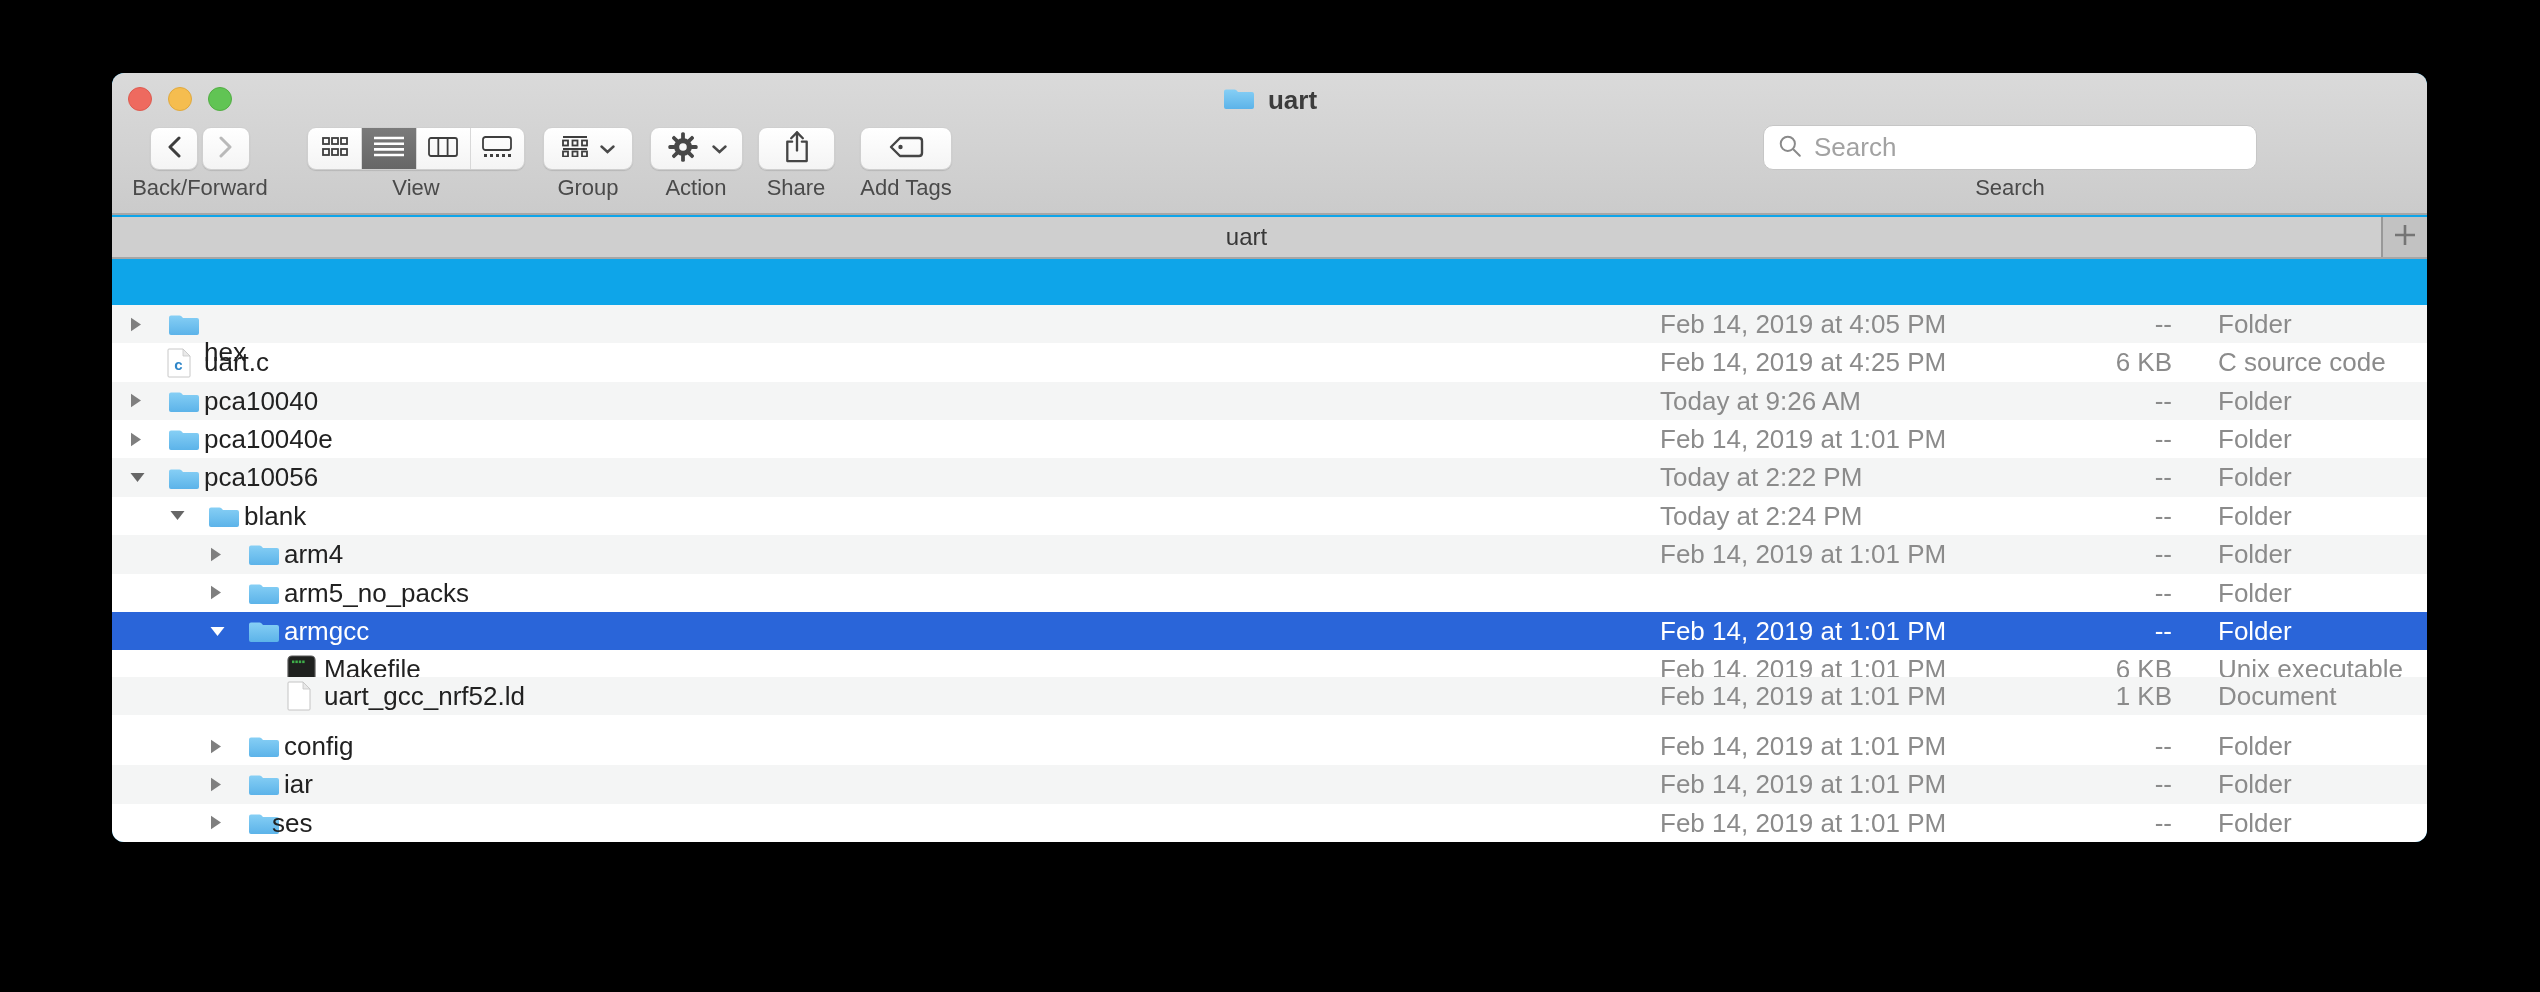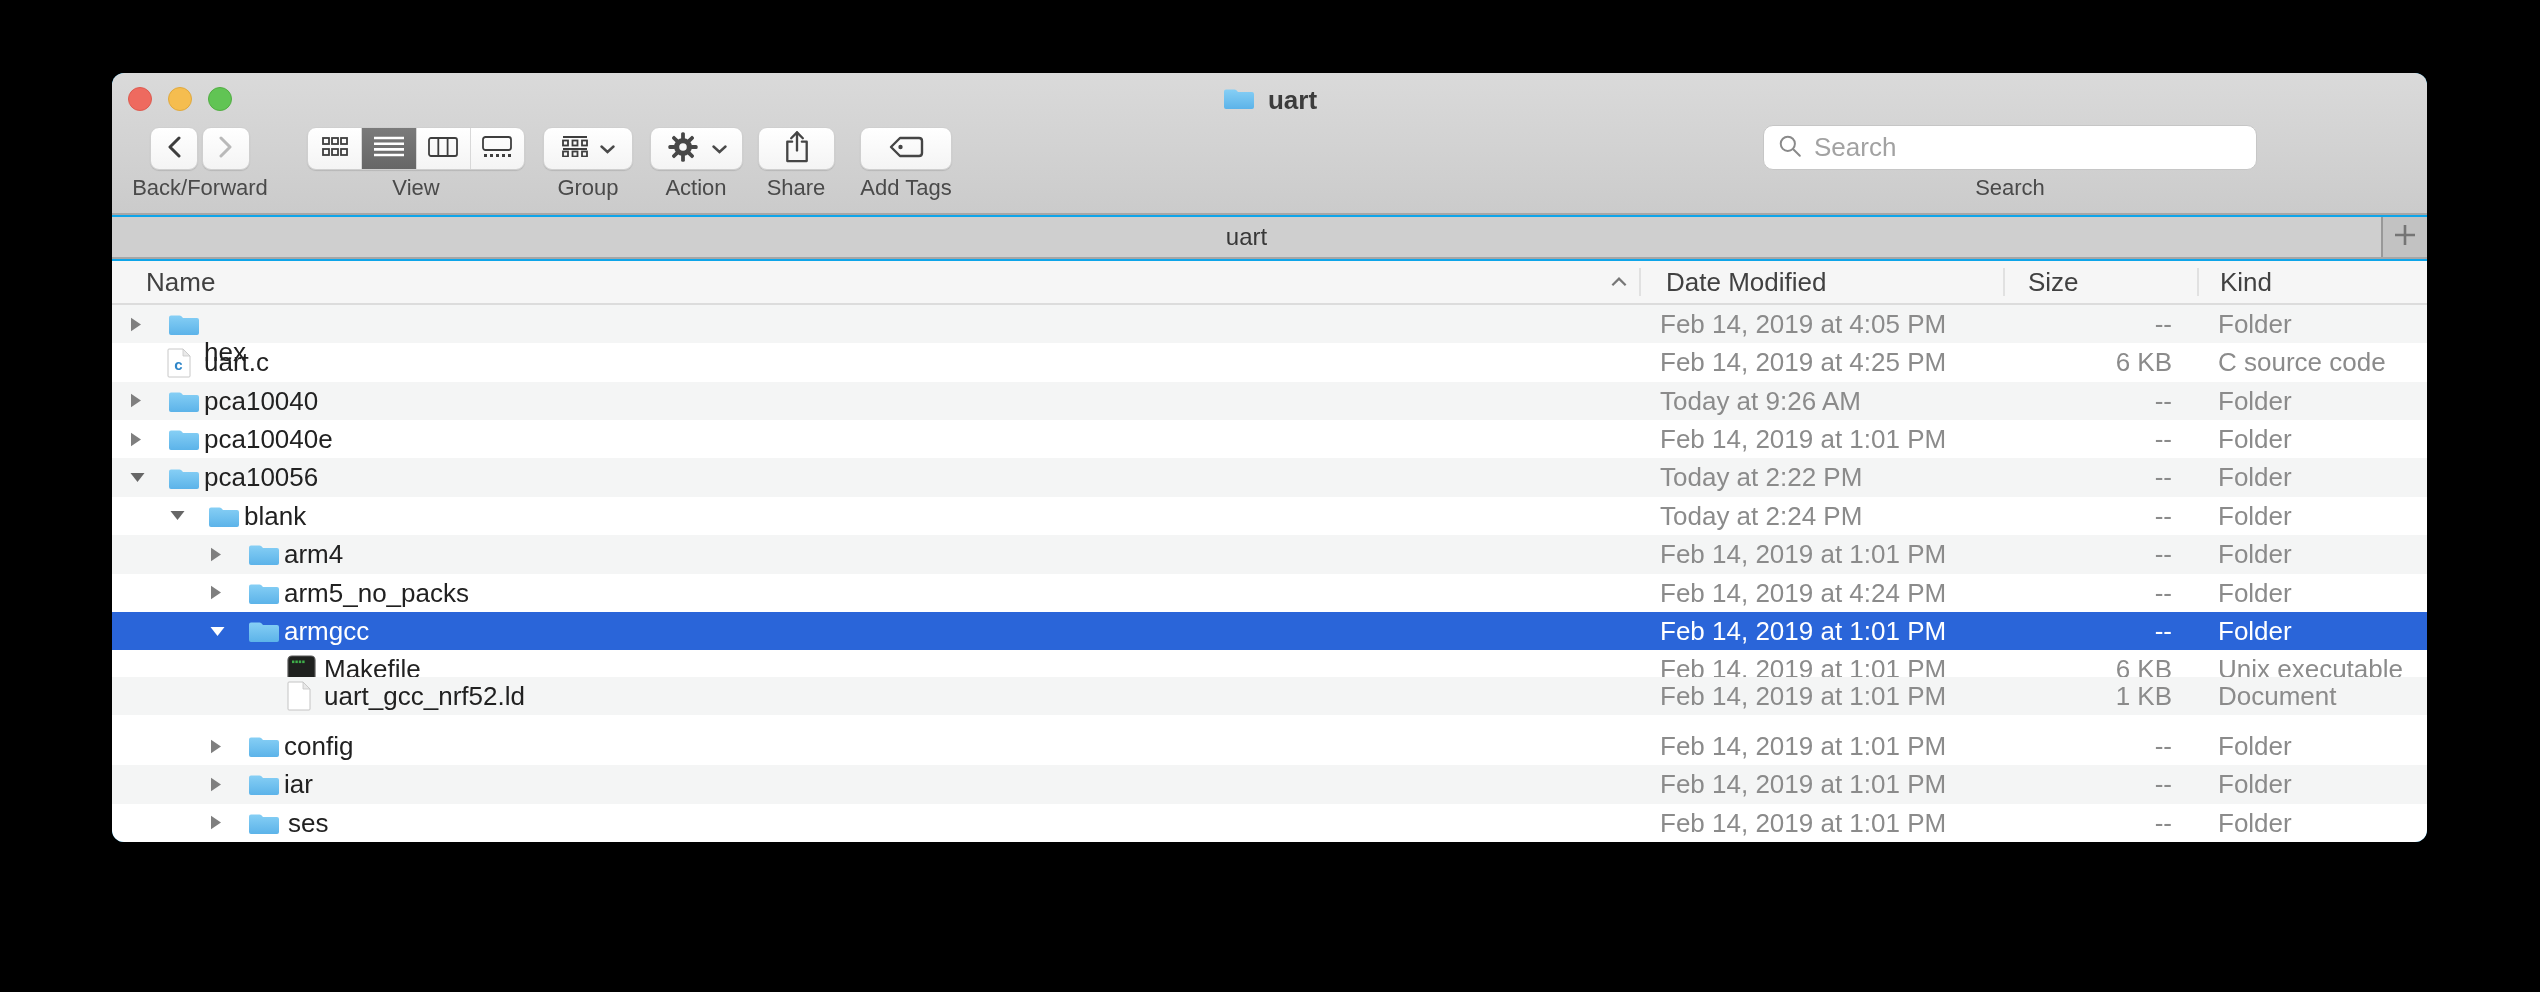--- a/index.html
+++ b/index.html
@@ -225,20 +225,6 @@
     </div>
   </div>
 
-  <div class="colhead">
-    <div class="h" style="left:34px;">Name</div>
-    <div class="sortchev" style="left:1498px;">
-      <svg width="18" height="10" viewBox="0 0 16 9">
-          <polyline points="2,7.5 8,1.5 14,7.5" fill="none" stroke="#777777" stroke-width="2"></polyline>
-        </svg>
-    </div>
-    <div class="vdiv" style="left:1527px;"></div>
-    <div class="h" style="left:1554px;">Date Modified</div>
-    <div class="vdiv" style="left:1891px;"></div>
-    <div class="h" style="left:1916px;">Size</div>
-    <div class="vdiv" style="left:2085px;"></div>
-    <div class="h" style="left:2108px;">Kind</div>
-  </div>
 
   <div class="list" id="file-list">
       <div class="row zebra" style="top: 0px;">

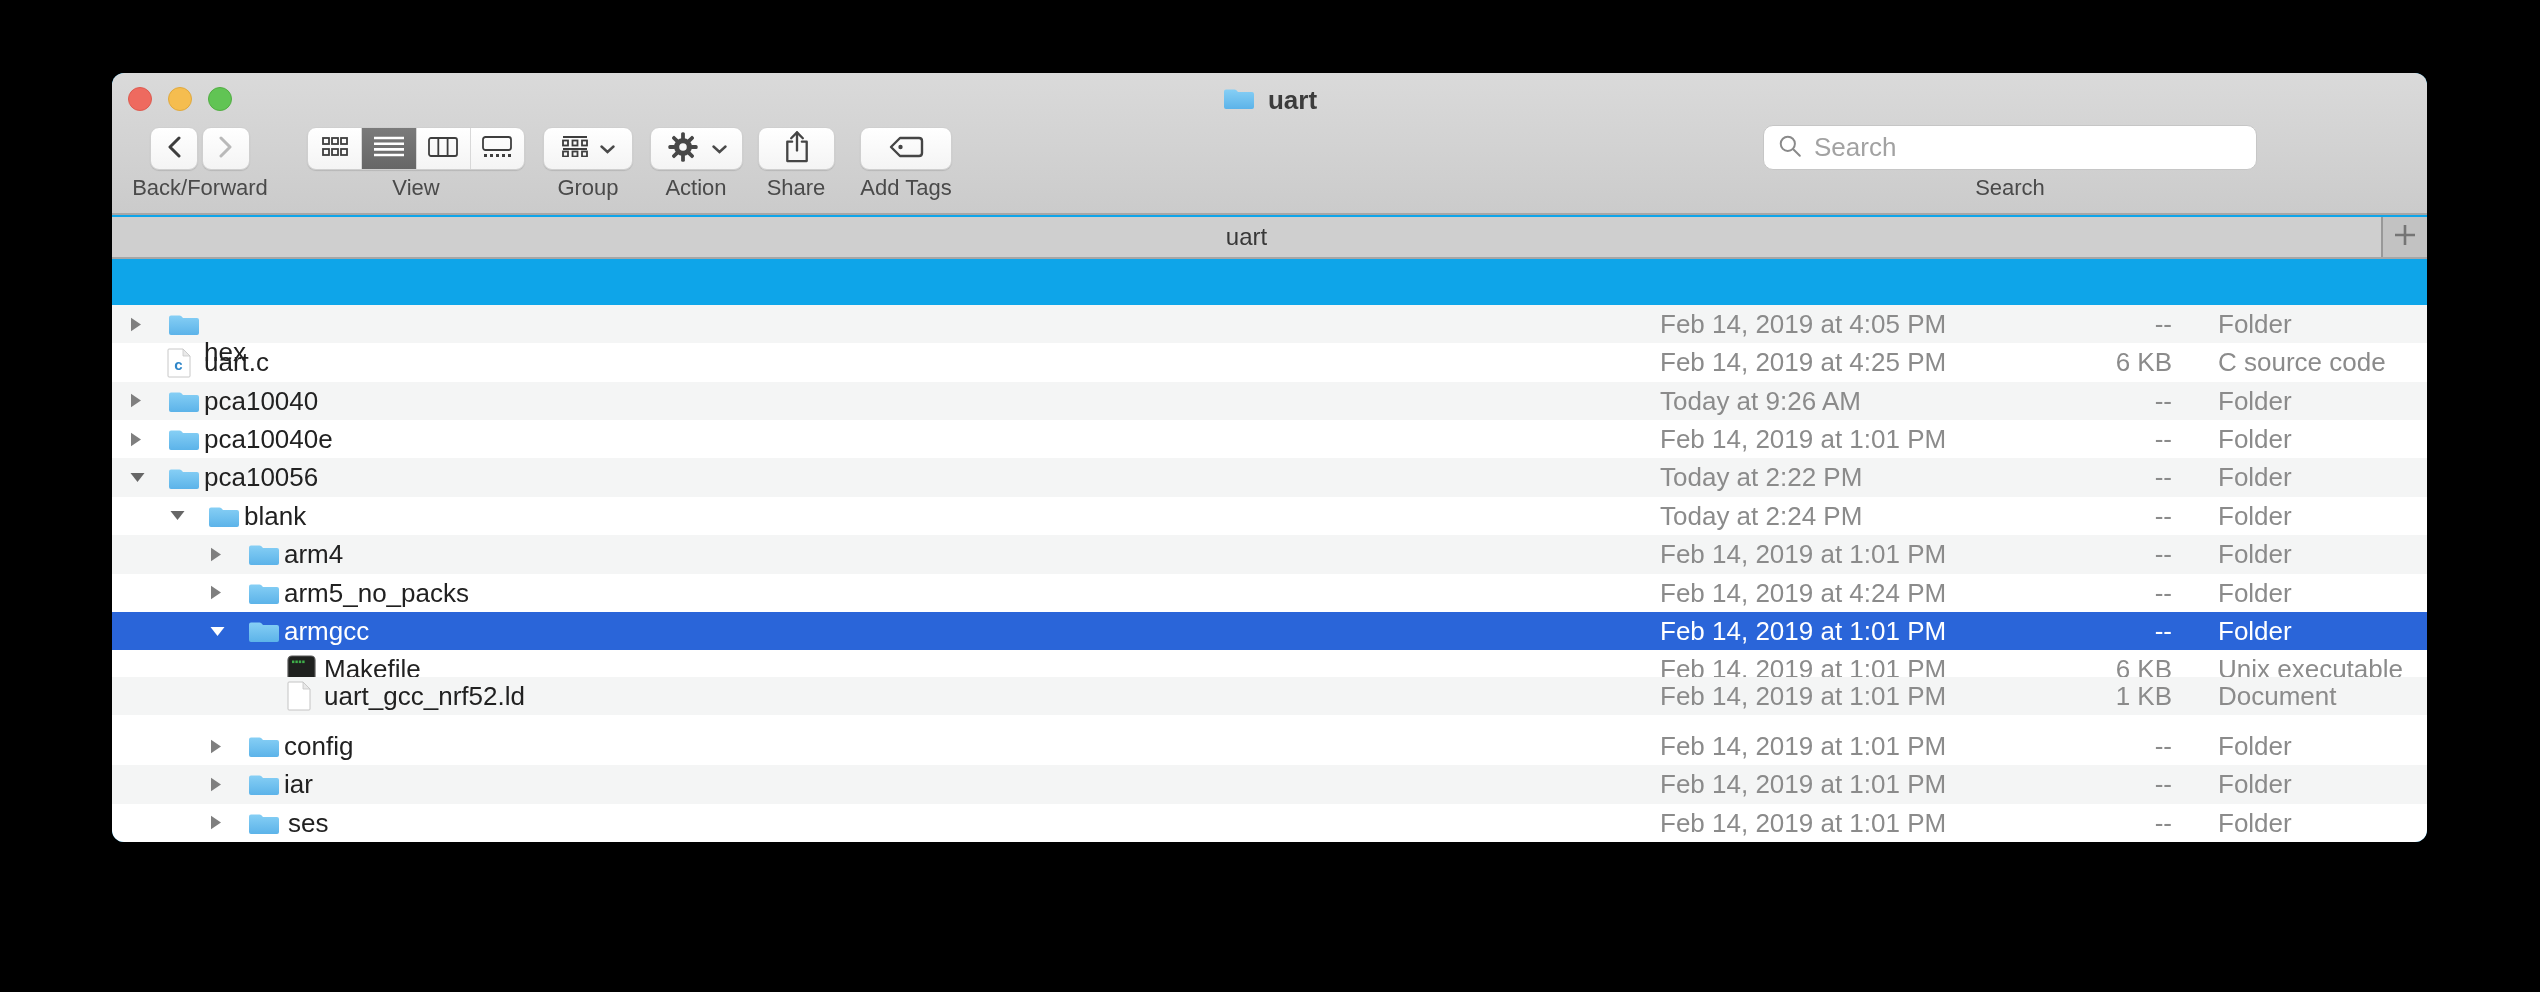--- a/index.html
+++ b/index.html
@@ -348,7 +348,6 @@
           </svg>
         </span>
         <span class="nm" style="left: 172px;">arm5_no_packs</span>
-        <span class="dt">Feb 14, 2019 at 4:24 PM</span>
         <span class="sz">--</span>
         <span class="kd">Folder</span>
       </div>

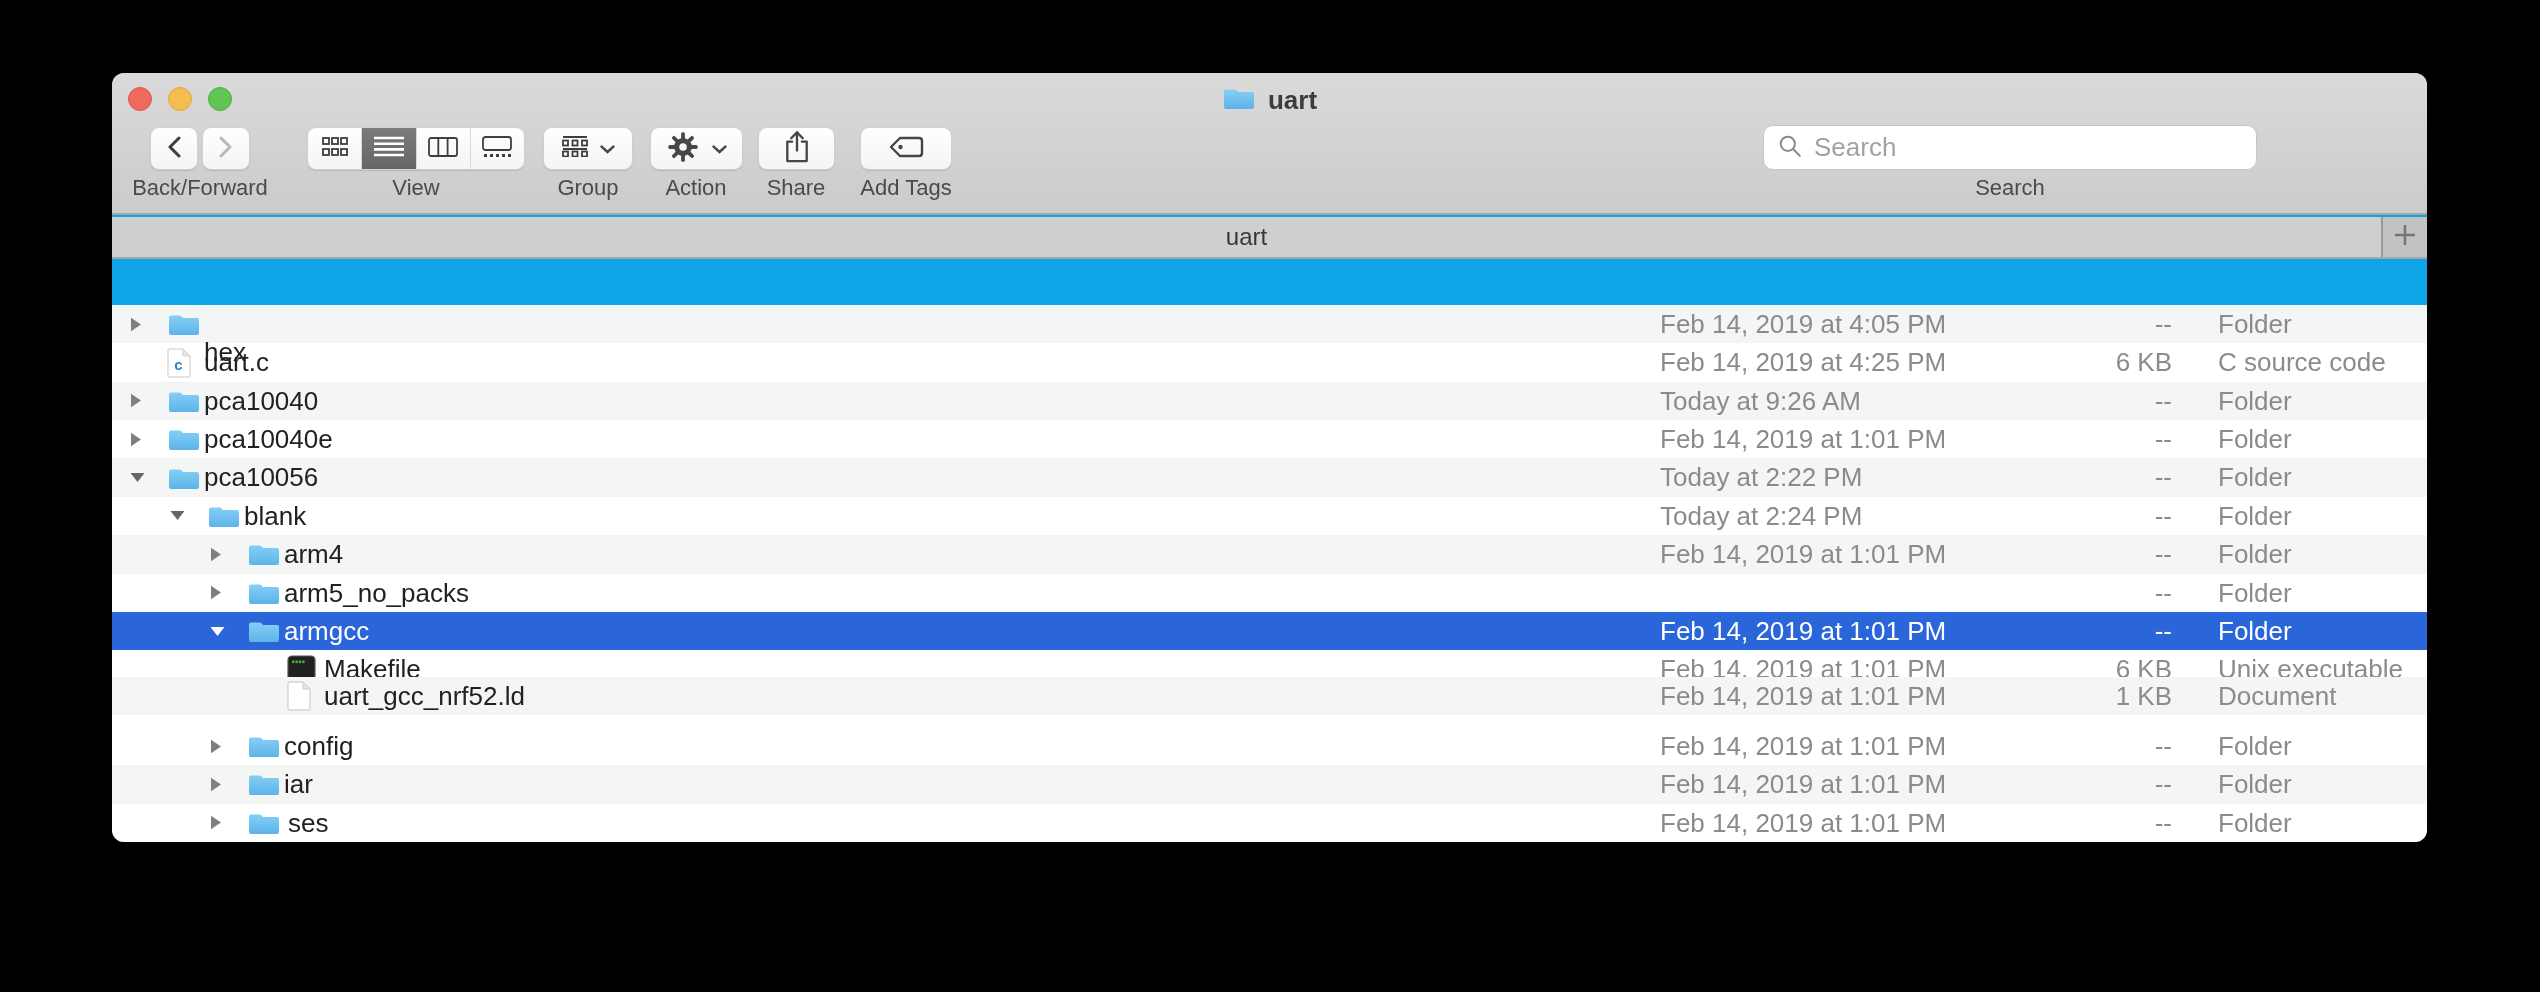--- a/index.html
+++ b/index.html
@@ -439,7 +439,7 @@
             <path d="M2 6.5 Q2 4.5 4 4.5 L12.5 4.5 Q13.6 4.5 14.4 5.3 L16 7 L30 7 Q32 7 32 9 V22 Q32 24 30 24 H4 Q2 24 2 22 Z" fill="url(#fldg)"></path>
           </svg>
         </span>
-        <span class="nm" style="left: 176px; text-align: center;">ses</span>
+        <span class="nm" style="left: 160px; text-align: center;">ses</span>
         <span class="dt">Feb 14, 2019 at 1:01 PM</span>
         <span class="sz">--</span>
         <span class="kd">Folder</span>

